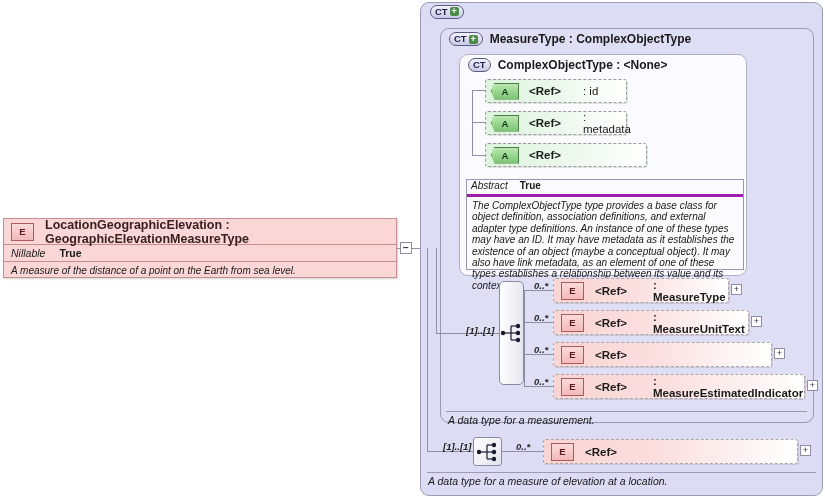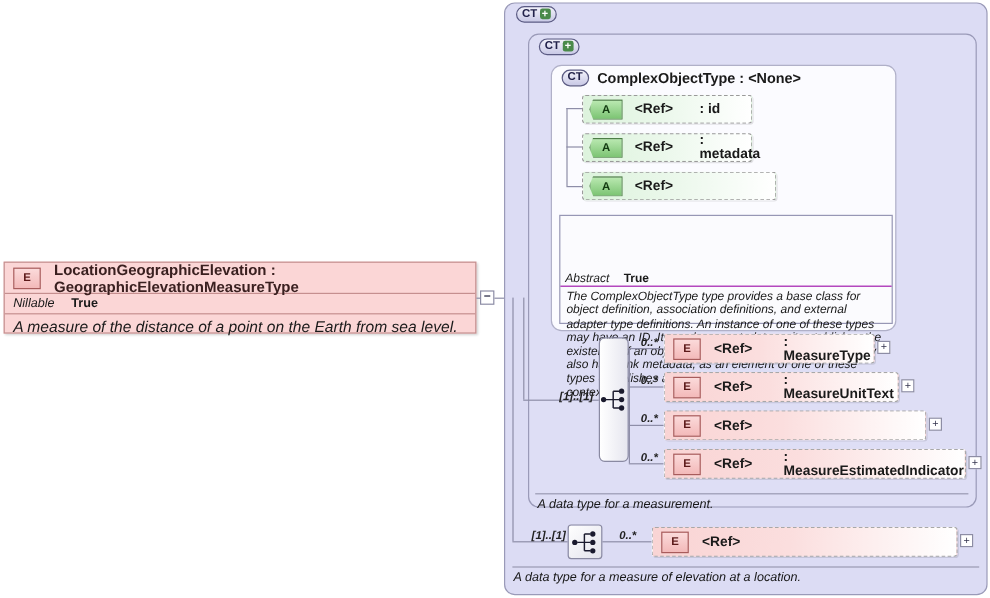--- a/index.html
+++ b/index.html
@@ -188,6 +188,7 @@
     <span>CT</span>
       <span class="plus-g">+</span>
   </span>
+  <span>MeasureType : ComplexObjectType</span>
 </div>
 <div class="hrule" style="left:446px;top:411px;width:361px;"></div>
 <div class="caption" style="left:448px;top:414px;">A data type for a measurement.</div>

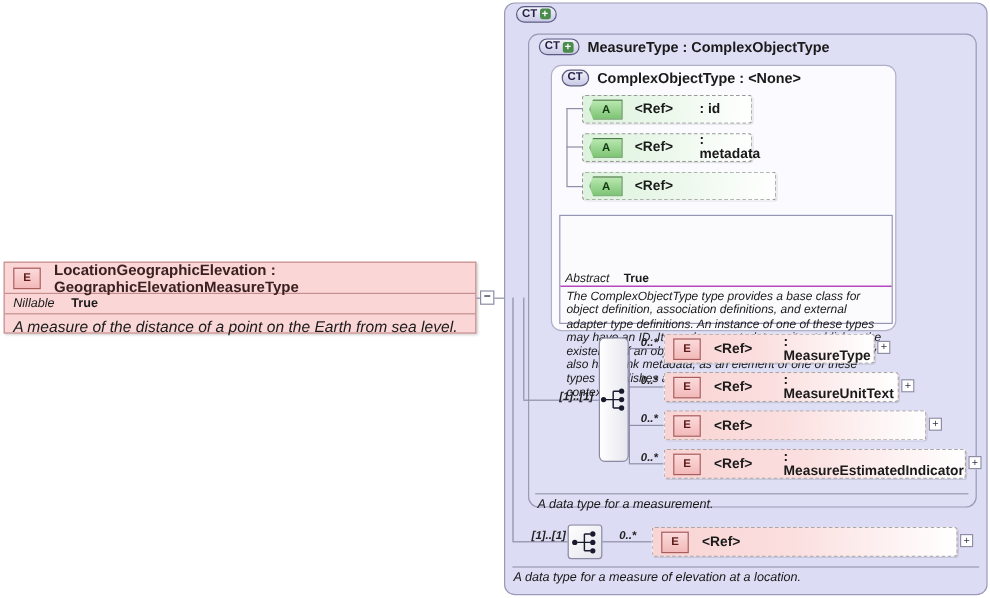--- a/index.html
+++ b/index.html
@@ -54,7 +54,7 @@
     font-size:9.5px;font-weight:bold;color:#123a10;
   }
   .attr-ref{margin-left:10px;font-size:11.5px;font-weight:bold;}
-  .attr-name{margin-left:22px;font-size:11.5px;font-weight:bold;}
+  .attr-name{margin-left:22px;font-size:11.5px;font-weight:normal;}
 
   
   .elem-row{

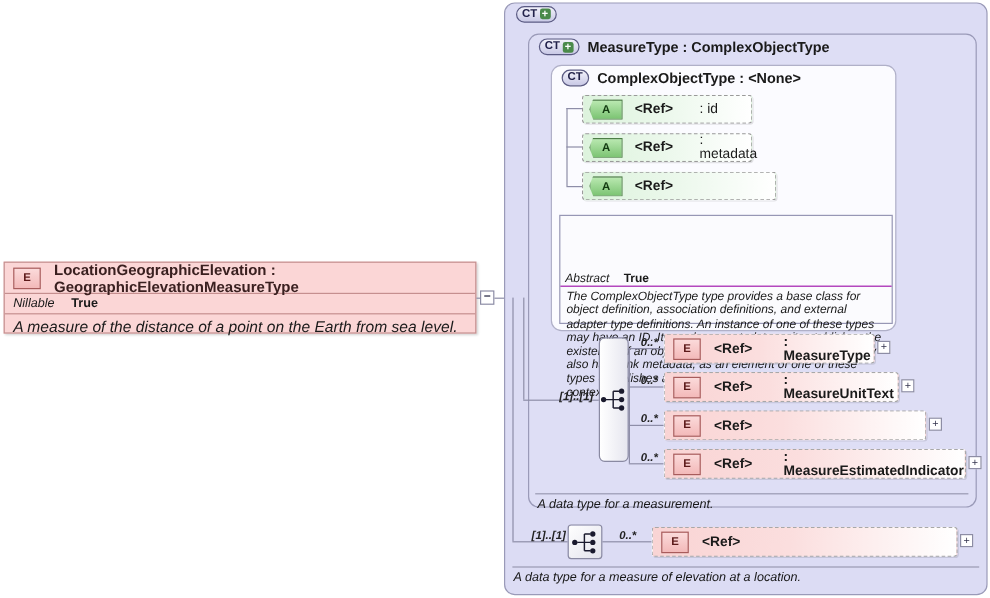--- a/index.html
+++ b/index.html
@@ -93,8 +93,8 @@
     border:1px solid #9797b5;background:#fbfbfe;
   }
   .docbox .prop{
-    display:flex;align-items:flex-end;height:14px;padding:0 4px;
-    border-bottom:1px solid #a21caf;font-size:10px;margin-top:44px;
+    display:flex;align-items:flex-start;height:14px;padding:0 4px;
+    border-bottom:3px solid #a21caf;font-size:10px;
   }
   .docbox .prop .k{font-style:italic;}
   .docbox .prop .v{margin-left:12px;font-weight:bold;}

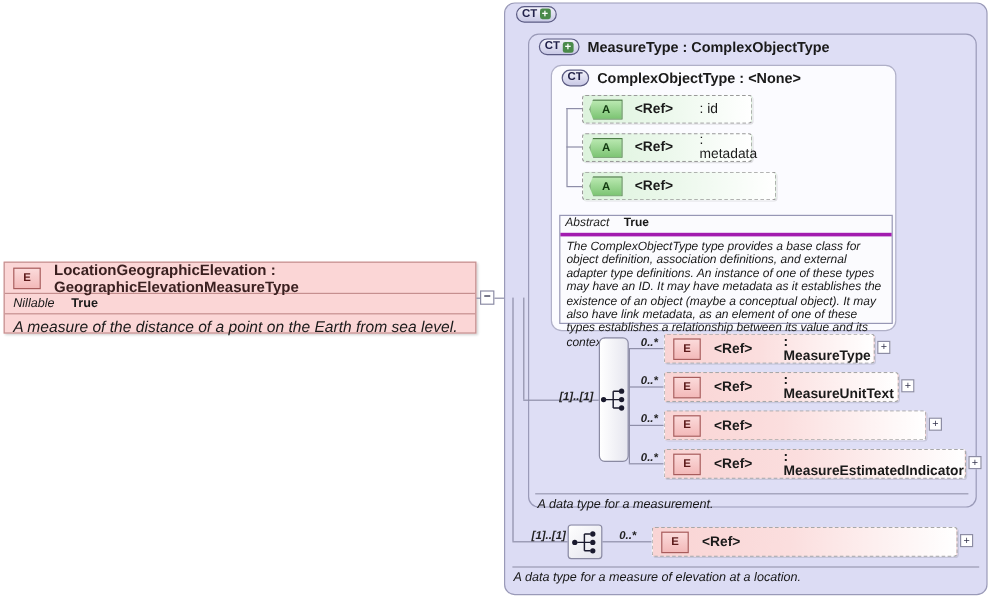--- a/index.html
+++ b/index.html
@@ -127,7 +127,7 @@
   }
   .rootbox .prop .k{font-style:italic;}
   .rootbox .prop .v{margin-left:14px;font-weight:bold;}
-  .rootbox .doc{padding:3px 0 4px 7px;font-style:italic;font-size:13px;}
+  .rootbox .doc{padding:3px 0 4px 7px;font-style:italic;font-size:10px;}
 
   
   .ln-h{position:absolute;height:0;border-top:1px solid #8e8ea8;}

